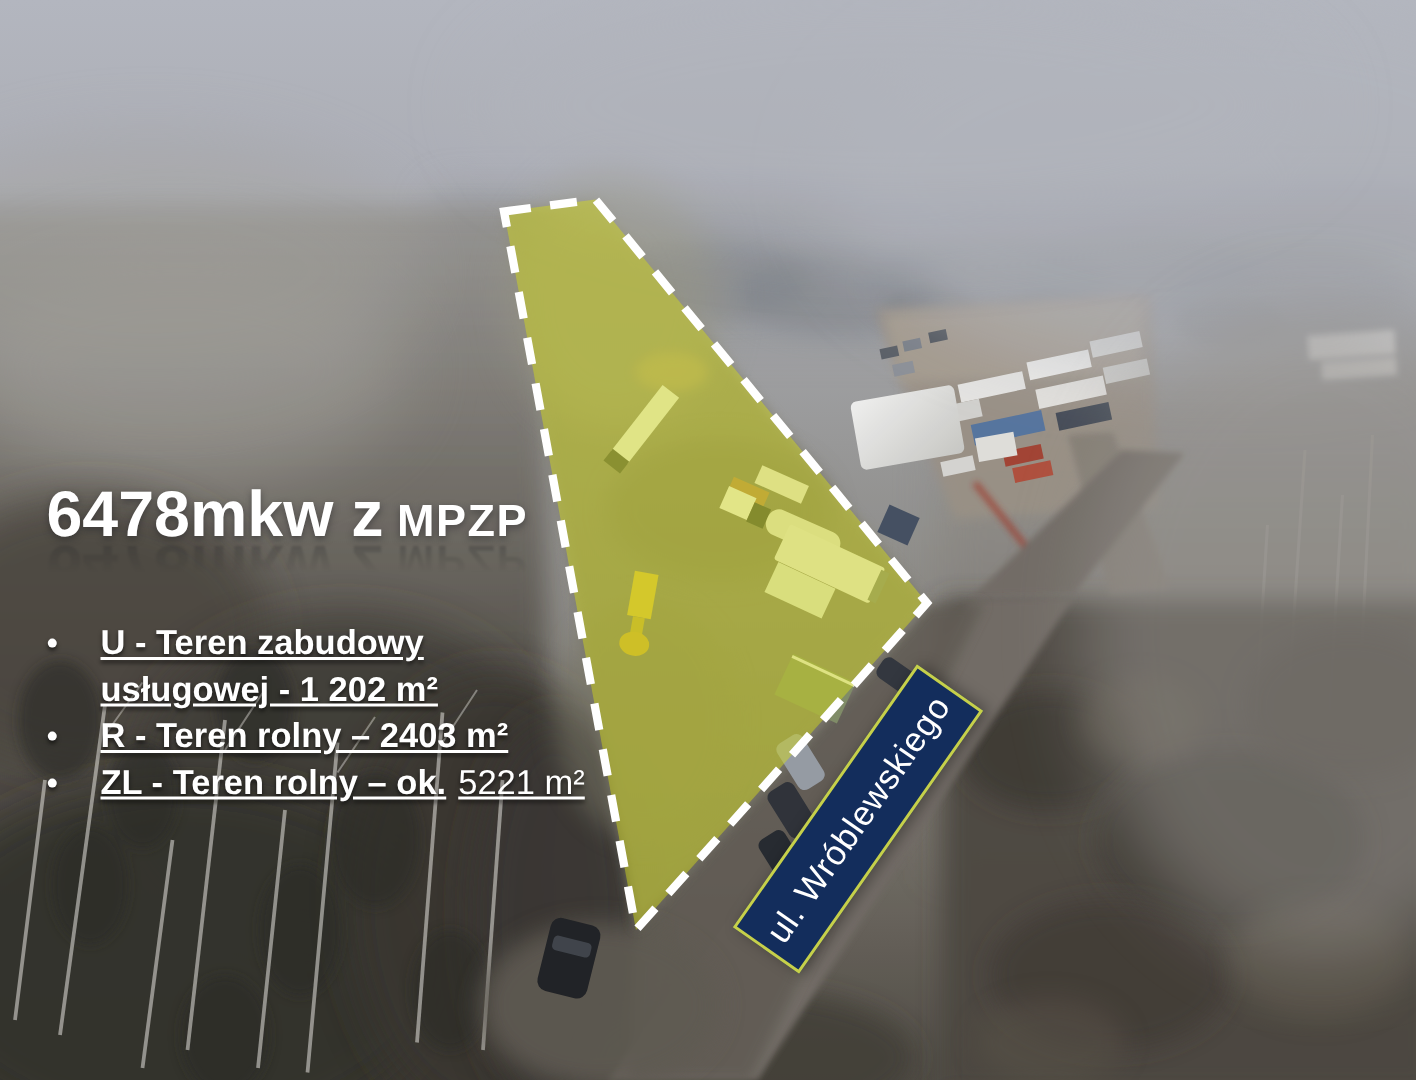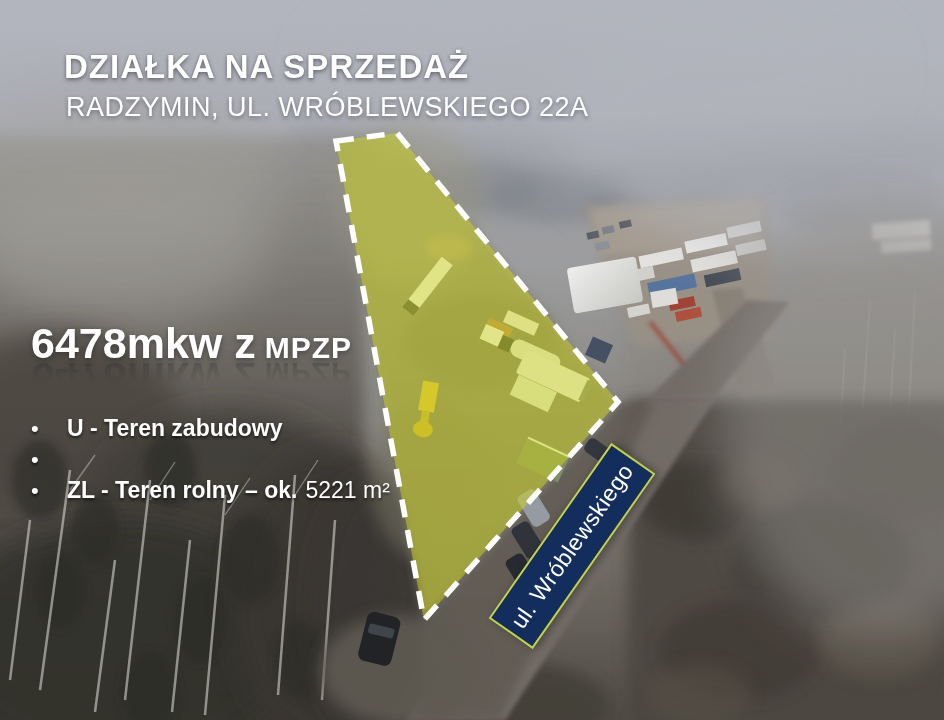--- a/index.html
+++ b/index.html
@@ -301,10 +301,6 @@
     <polygon class="plot-highlight" points="336,141 397,133 618,402 424,620"></polygon>
   </svg>
 
-  <div class="header">
-    <h1>DZIAŁKA NA SPRZEDAŻ</h1>
-    <h2>RADZYMIN, UL. WRÓBLEWSKIEGO 22A</h2>
-  </div>
 
   <div class="area-block">
     <div class="headline">

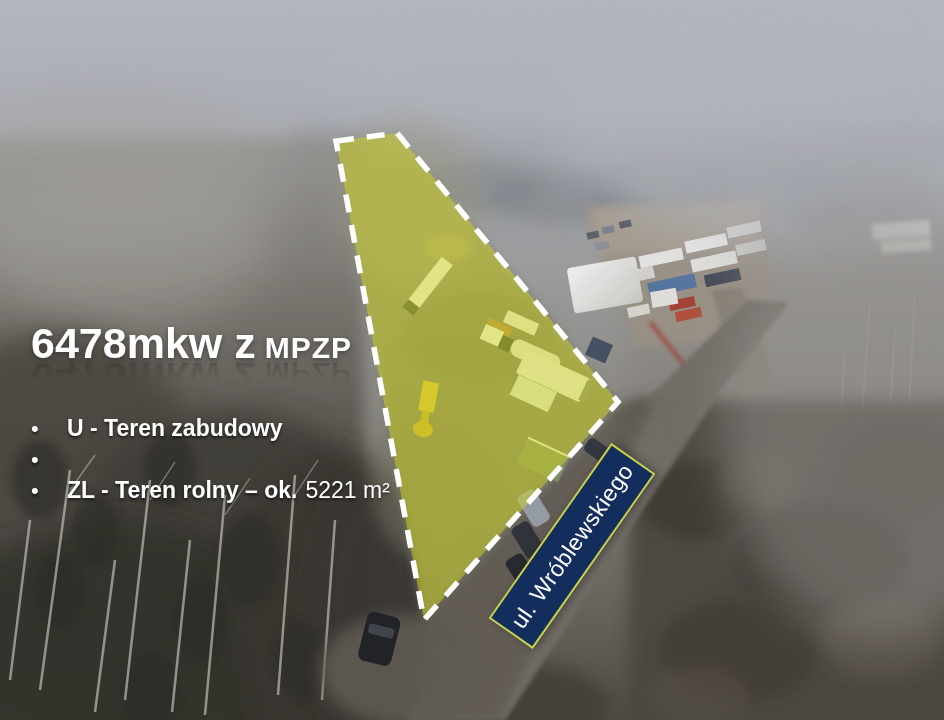--- a/index.html
+++ b/index.html
@@ -50,7 +50,7 @@
                text-shadow:0 2px 3px rgba(0,0,0,.6);}
   .zoning .txt{font-size:23px;font-weight:bold;line-height:31px;
                text-shadow:0 2px 3px rgba(0,0,0,.6);}
-  .zoning .line{display:block;white-space:nowrap;}
+  .zoning .line{display:block;white-space:nowrap;text-decoration:underline;}
   .zoning .val-regular{font-weight:400;margin-left:8px;}
   .zoning li .txt .inline{display:inline;text-align:right;}
 

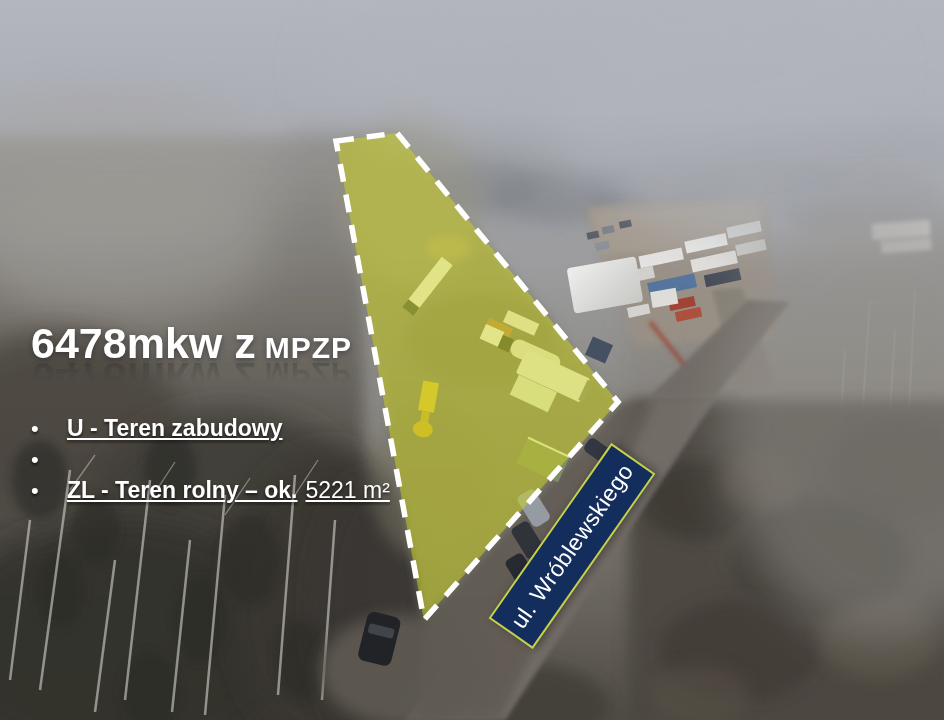--- a/index.html
+++ b/index.html
@@ -315,6 +315,7 @@
         <span class="dot">•</span>
         <span class="txt">
           <span class="line">U - Teren zabudowy</span>
+          <span class="line">usługowej - 1 202 m²</span>
         </span>
       </li>
       <li>

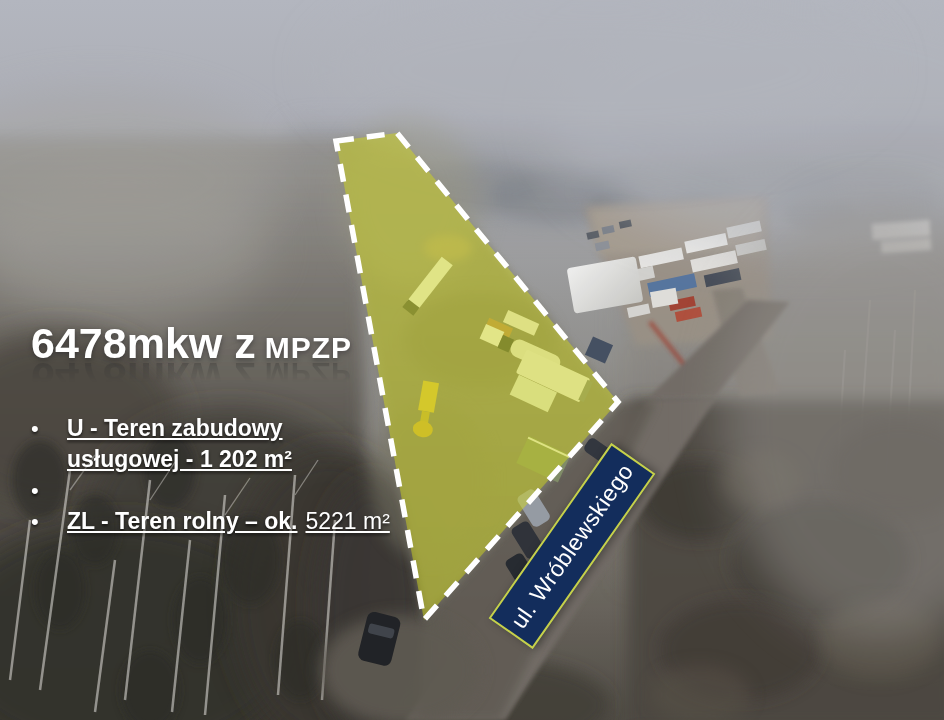--- a/index.html
+++ b/index.html
@@ -320,6 +320,9 @@
       </li>
       <li>
         <span class="dot">•</span>
+        <span class="txt">
+          <span class="line">R - Teren rolny – 2403 m²</span>
+        </span>
       </li>
       <li>
         <span class="dot">•</span>

